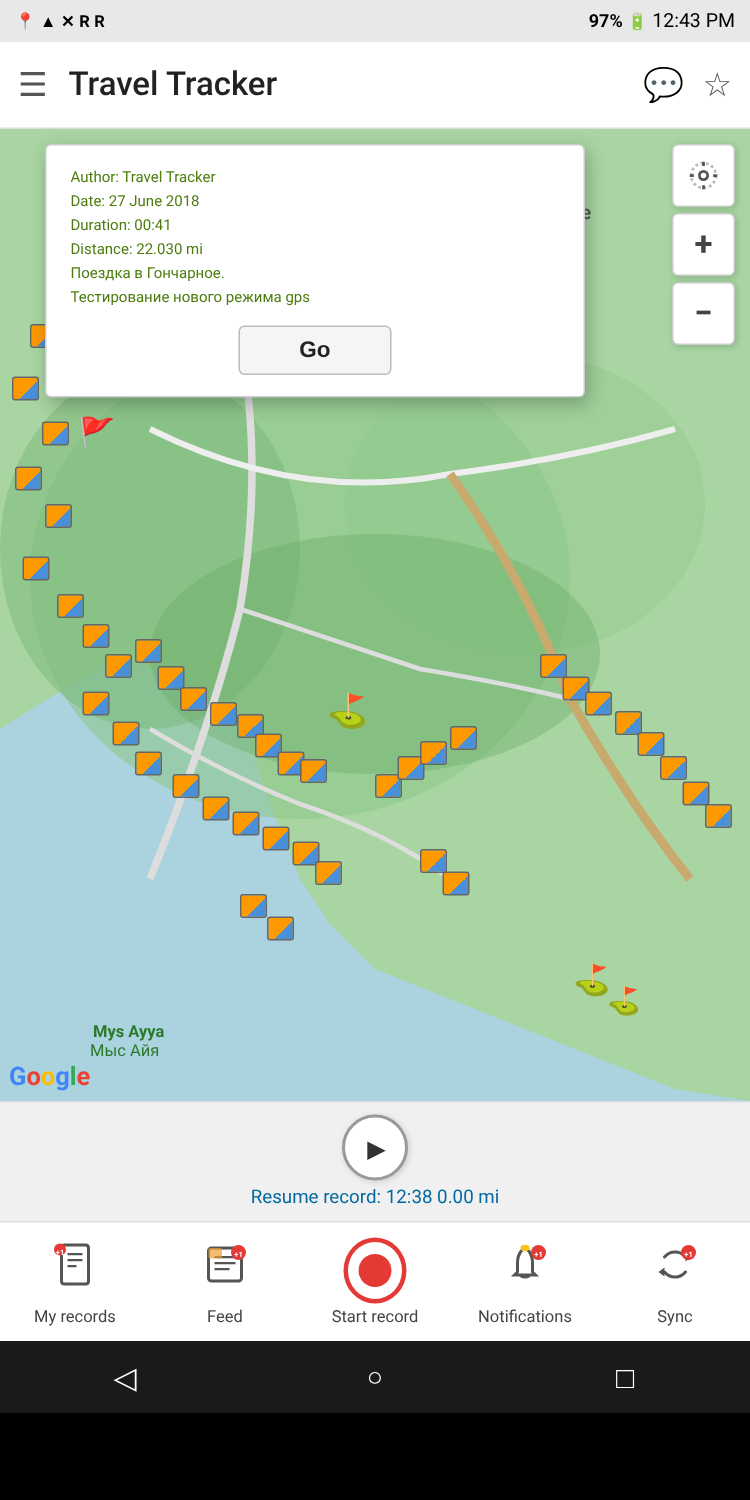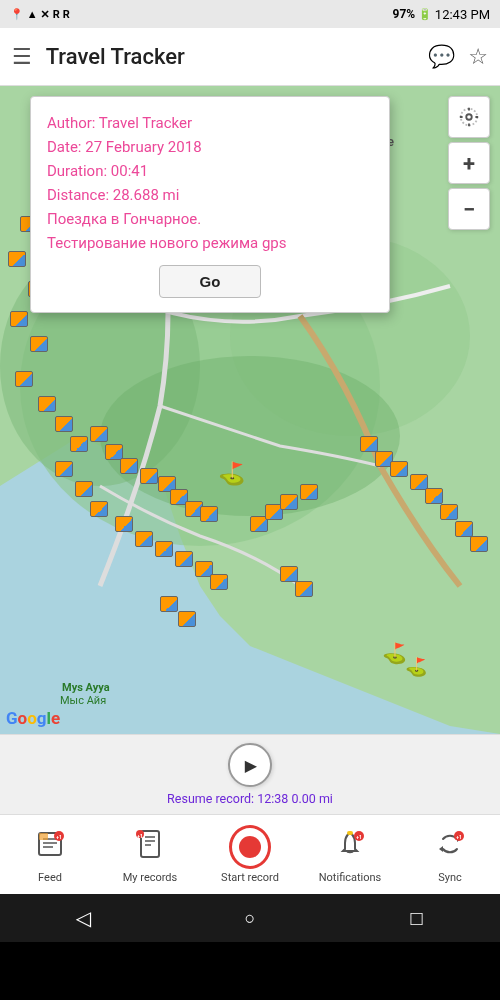--- a/index.html
+++ b/index.html
@@ -97,8 +97,8 @@
       z-index: 50;
     }
     #popup .popup-row {
-      font-size: 15px;
-      color: #ec4899;
+      font-size: 10px;
+      color: #4d7c0f;
       line-height: 1.6;
     }
     #popup .go-btn {

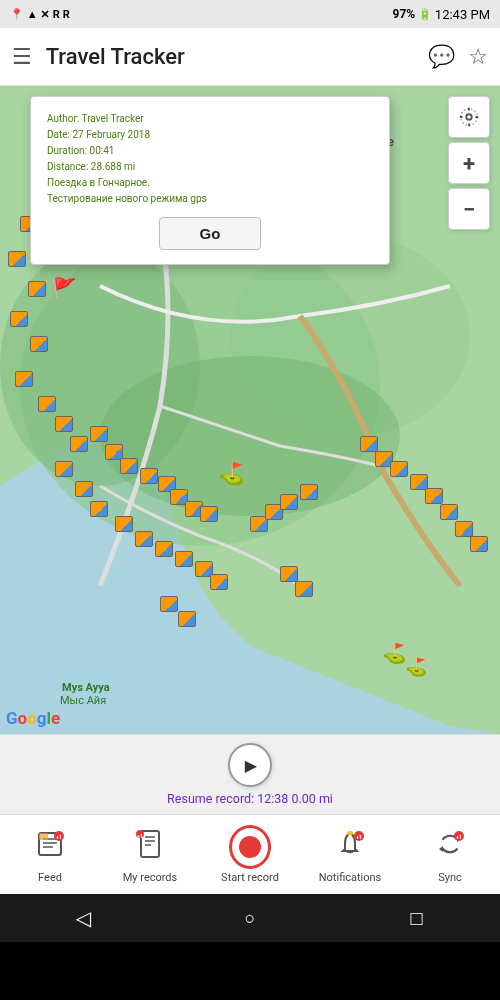--- a/index.html
+++ b/index.html
@@ -386,7 +386,7 @@
   
   <div id="popup">
     <div class="popup-row">Author: Travel Tracker</div>
-    <div class="popup-row">Date: 27 February 2018</div>
+    <div class="popup-row">Date: 27 June 2018</div>
     <div class="popup-row">Duration: 00:41</div>
     <div class="popup-row">Distance: 28.688 mi</div>
     <div class="popup-row">Поездка в Гончарное.</div>

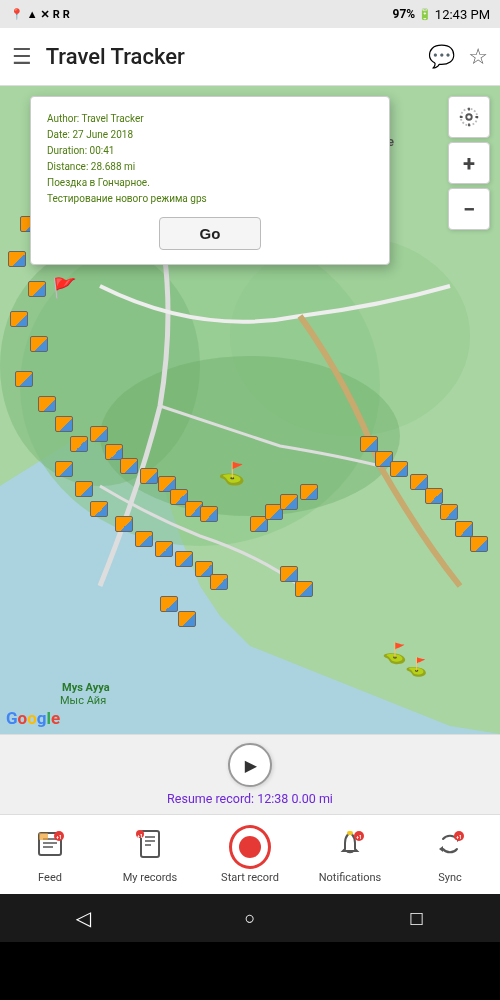--- a/index.html
+++ b/index.html
@@ -388,7 +388,7 @@
     <div class="popup-row">Author: Travel Tracker</div>
     <div class="popup-row">Date: 27 June 2018</div>
     <div class="popup-row">Duration: 00:41</div>
-    <div class="popup-row">Distance: 28.688 mi</div>
+    <div class="popup-row">Distance: 22.030 mi</div>
     <div class="popup-row">Поездка в Гончарное.</div>
     <div class="popup-row">Тестирование нового режима gps</div>
     <button class="go-btn">Go</button>

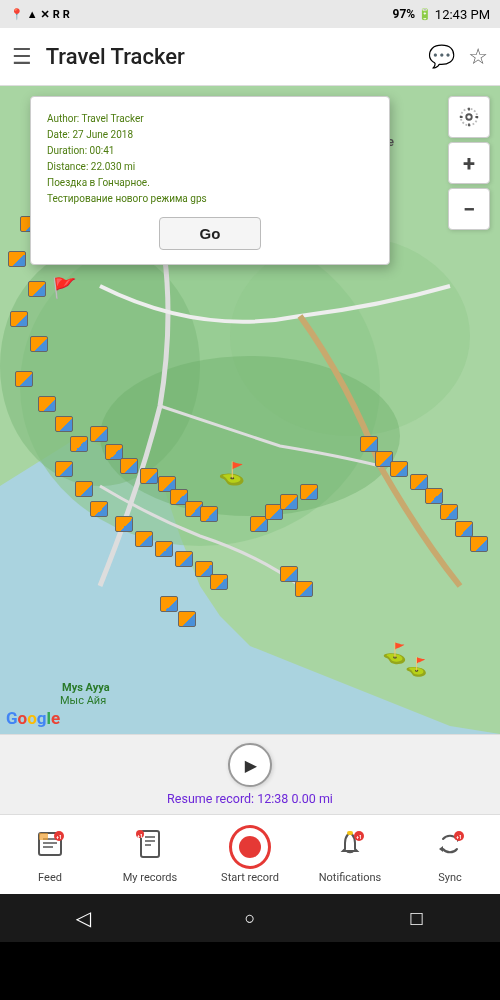--- a/index.html
+++ b/index.html
@@ -185,7 +185,7 @@
     }
     #resume-bar .resume-text {
       font-size: 12.5px;
-      color: #6d28d9;
+      color: #0369a1;
     }
 
     

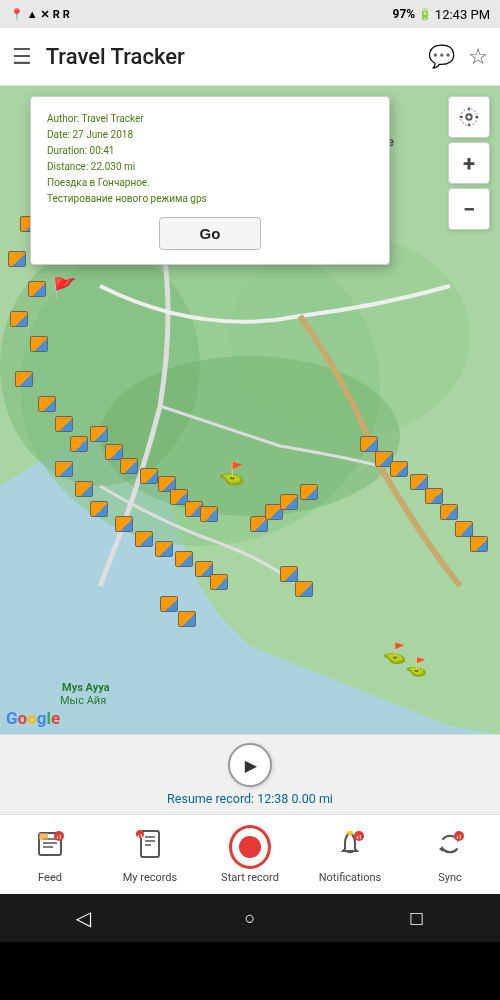--- a/index.html
+++ b/index.html
@@ -430,6 +430,20 @@
     <div class="nav-icon-wrap">
       <span class="nav-icon-img">
         <svg width="30" height="30" viewBox="0 0 30 30">
+          <path d="M6,4 Q6,2 8,2 L22,2 Q24,2 24,4 L24,26 Q24,28 22,28 L8,28 Q6,28 6,26 Z" fill="none" stroke="#555" stroke-width="2"></path>
+          <path d="M10,8 L20,8 M10,12 L20,12 M10,16 L16,16" stroke="#555" stroke-width="1.5"></path>
+          <circle cx="5" cy="5" r="4" fill="#e53935"></circle>
+          <text x="5" y="8.5" text-anchor="middle" font-size="5" fill="#fff" font-weight="bold">+1</text>
+        </svg>
+      </span>
+    </div>
+    <span class="nav-label">My records</span>
+  </div>
+
+  <div class="nav-item">
+    <div class="nav-icon-wrap">
+      <span class="nav-icon-img">
+        <svg width="30" height="30" viewBox="0 0 30 30">
           <rect x="4" y="4" width="22" height="22" rx="2" fill="none" stroke="#555" stroke-width="2"></rect>
           <path d="M8,10 L22,10 M8,14 L22,14 M8,18 L18,18" stroke="#555" stroke-width="1.5"></path>
           <rect x="4" y="4" width="9" height="7" rx="1" fill="#f0a030" opacity="0.7"></rect>
@@ -439,20 +453,6 @@
       </span>
     </div>
     <span class="nav-label">Feed</span>
-  </div>
-
-  <div class="nav-item">
-    <div class="nav-icon-wrap">
-      <span class="nav-icon-img">
-        <svg width="30" height="30" viewBox="0 0 30 30">
-          <path d="M6,4 Q6,2 8,2 L22,2 Q24,2 24,4 L24,26 Q24,28 22,28 L8,28 Q6,28 6,26 Z" fill="none" stroke="#555" stroke-width="2"></path>
-          <path d="M10,8 L20,8 M10,12 L20,12 M10,16 L16,16" stroke="#555" stroke-width="1.5"></path>
-          <circle cx="5" cy="5" r="4" fill="#e53935"></circle>
-          <text x="5" y="8.5" text-anchor="middle" font-size="5" fill="#fff" font-weight="bold">+1</text>
-        </svg>
-      </span>
-    </div>
-    <span class="nav-label">My records</span>
   </div>
 
   <div class="nav-item">

